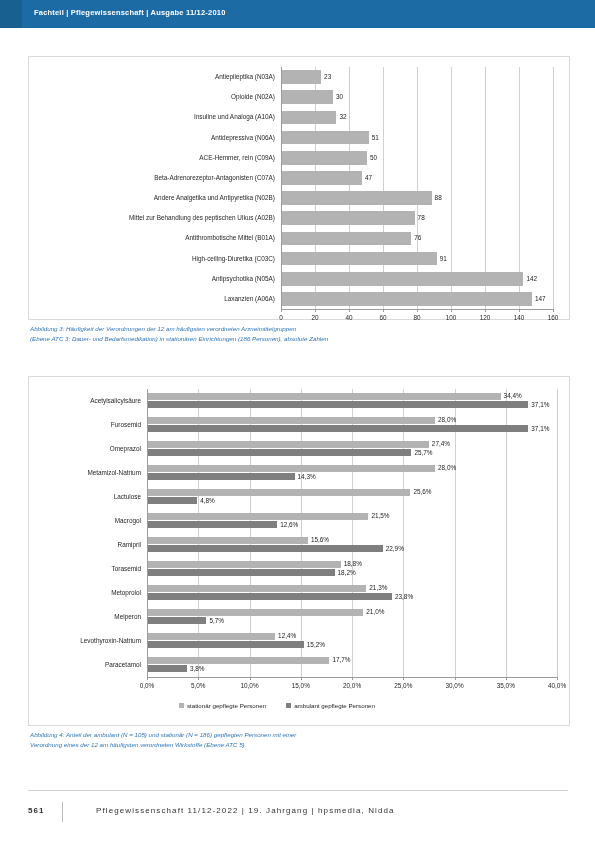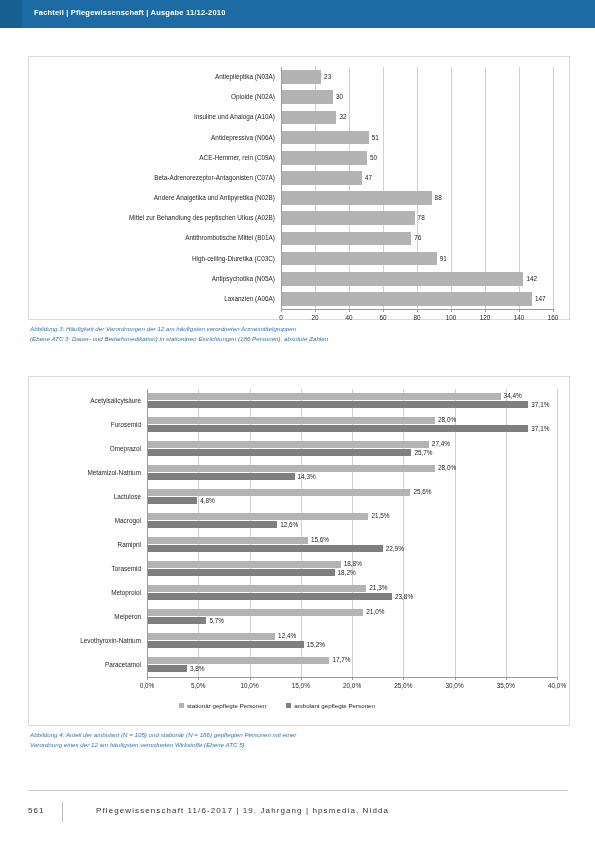--- a/index.html
+++ b/index.html
@@ -64,7 +64,7 @@
   
   .footer-rule{position:absolute;left:28px;top:790px;width:540px;height:1px;background:#cfcfcf;}
   .footer{position:absolute;top:806px;font-size:8px;color:#333;letter-spacing:1.1px;}
-  #footer-page{left:28px;font-weight:normal;}
+  #footer-page{left:28px;font-weight:bold;}
   #footer-divider{position:absolute;left:62px;top:802px;width:1px;height:20px;background:#bbb;}
   #footer-text{left:96px;}
 </style>

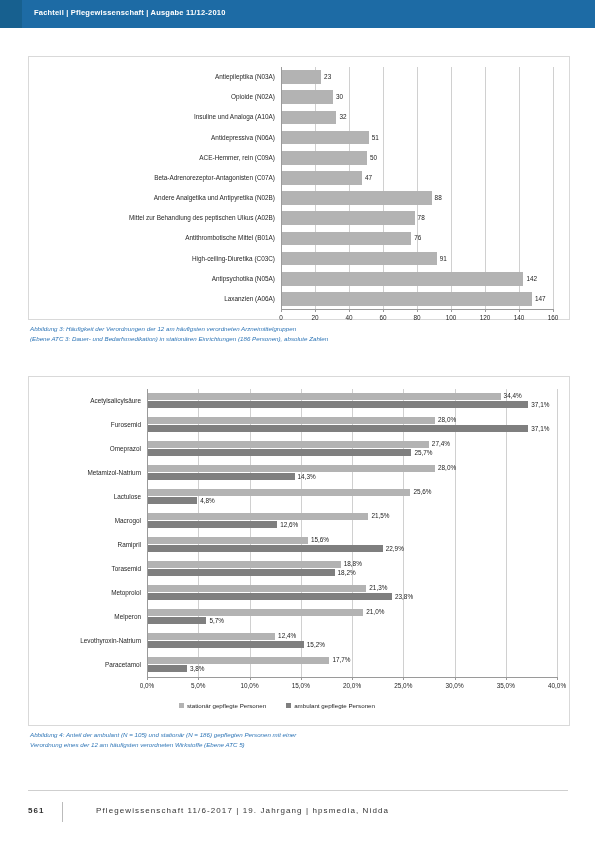--- a/index.html
+++ b/index.html
@@ -259,6 +259,6 @@
 <div class="footer-rule"></div>
 <div id="footer-divider"></div>
 <div class="footer" id="footer-page">561</div>
-<div class="footer" id="footer-text">Pflegewissenschaft 11/6-2017 | 19. Jahrgang | hpsmedia, Nidda</div>
+<div class="footer" id="footer-text">Pflegewissenschaft 11/12-2022 | 19. Jahrgang | hpsmedia, Nidda</div>
 
 </body></html>

